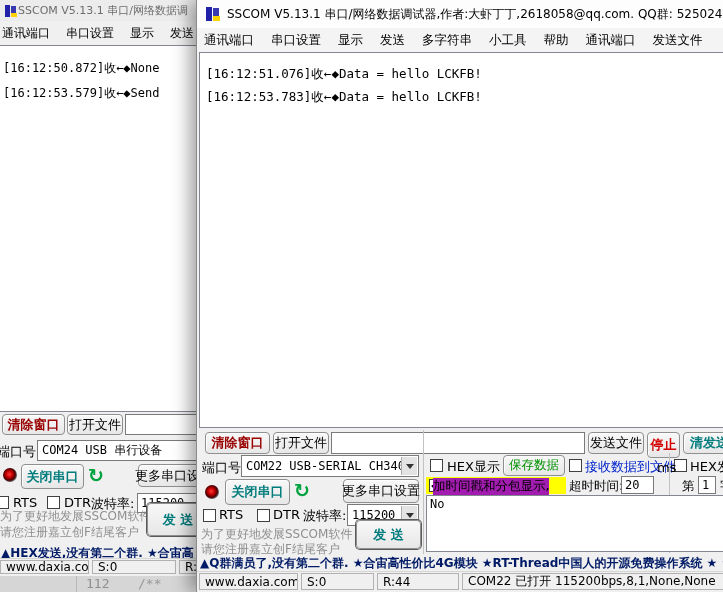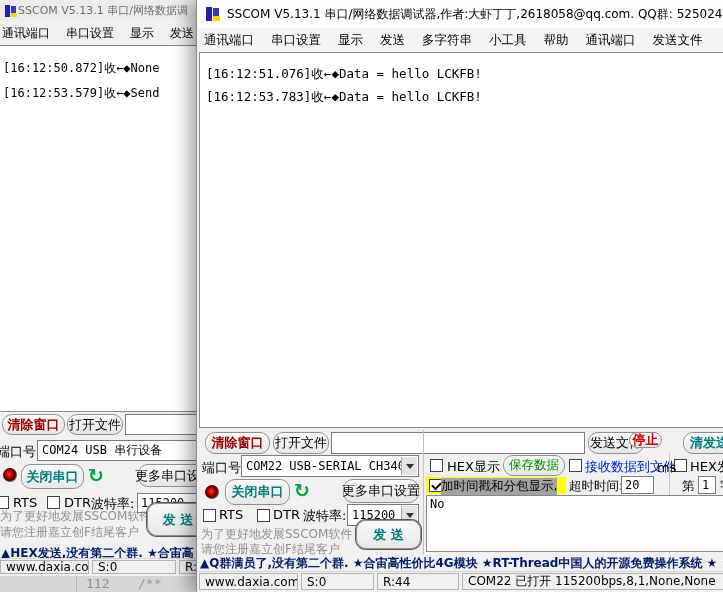--- a/index.html
+++ b/index.html
@@ -9,7 +9,7 @@
 
   
   .btn { position:absolute; display:flex; align-items:center; justify-content:center;
-         background:linear-gradient(#f8f8f8,#e7e7e7); border:1px solid #8f8f8f; border-radius:10px;
+         background:linear-gradient(#f8f8f8,#e7e7e7); border:1px solid #8f8f8f; border-radius:4px;
          box-shadow:inset 1px 1px 0 #ffffff; font-size:13px; white-space:nowrap; cursor:default; }
   .maroon { color:#990000; font-weight:bold; }
   .teal   { color:#007c7c; font-weight:bold; }

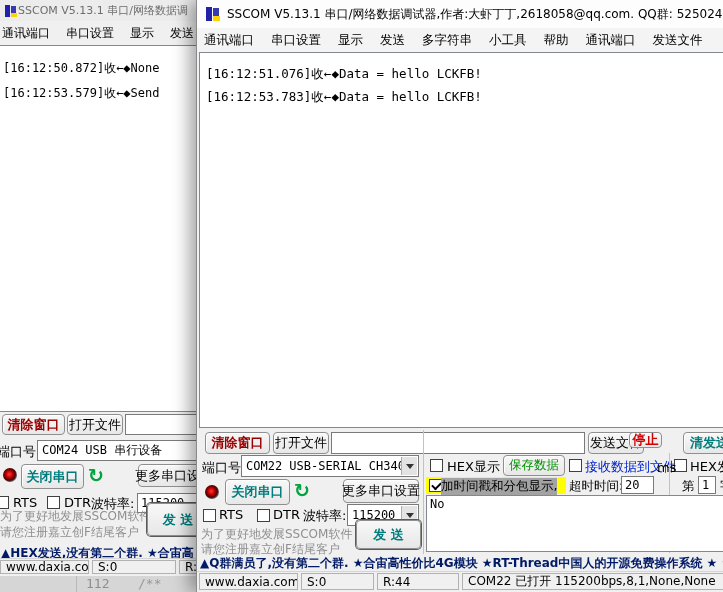--- a/index.html
+++ b/index.html
@@ -166,7 +166,7 @@
     <div class="btn" style="left:76px; top:432px; width:56px; height:22px;">打开文件</div>
     <input class="tinput" style="left: 134px; top: 432px; width: 254px; height: 22px;" value="">
     <div class="btn" style="left:391px; top:432px; width:56px; height:22px;">发送文件</div>
-    <div class="btn redtxt" style="left:432px; top:432px; width:33px; height:16px;">停止</div>
+    <div class="btn redtxt" style="left:450px; top:432px; width:33px; height:26px;">停止</div>
     <div class="btn teal" style="left:486px; top:432px; width:66px; height:22px;">清发送区</div>
 
     <div class="lbl" style="left:5px; top:459px;">端口号</div>

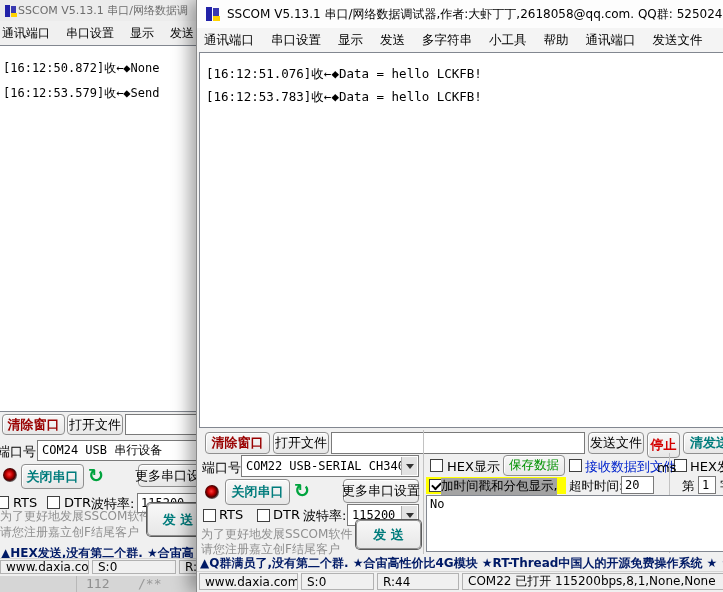--- a/index.html
+++ b/index.html
@@ -207,7 +207,7 @@
 
     <div class="hl-yellow" style="left:229px; top:477px; width:140px; height:17px;"></div>
     <span class="cb checked" style="left:232px; top:479px;"></span>
-    <span class="lbl" style="left:244px; top:478px; font-size:12.5px; background:#a3a3a3;">加时间戳和分包显示,</span>
+    <span class="lbl" style="left:236px; top:478px; font-size:12.5px; background:#a21caf;">加时间戳和分包显示,</span>
     <span class="lbl" style="left:372px; top:478px; font-size:12.5px;">超时时间:</span>
     <input class="tinput" style="left: 424px; top: 476px; width: 33px; height: 18px;" value="20">
     <span class="lbl" style="left:460px; top:460px; font-size:13px;">ms</span>

